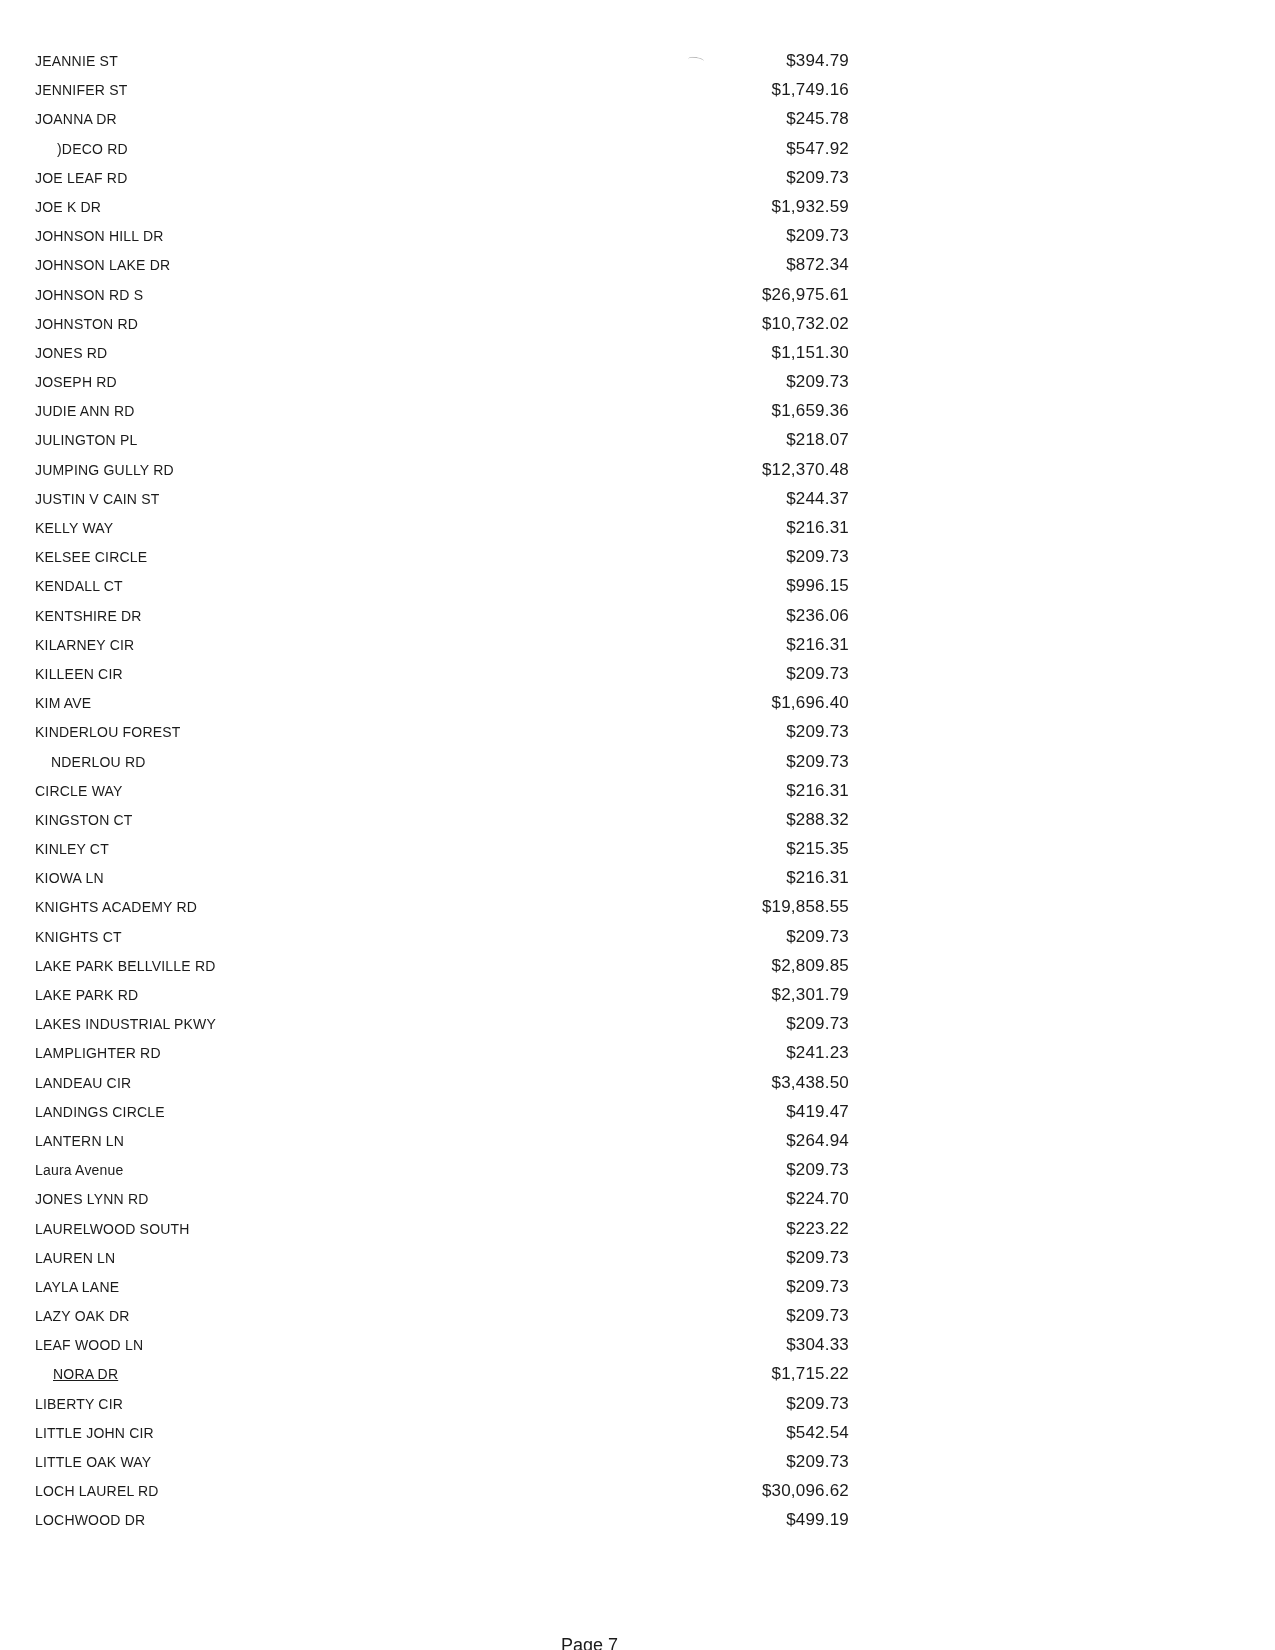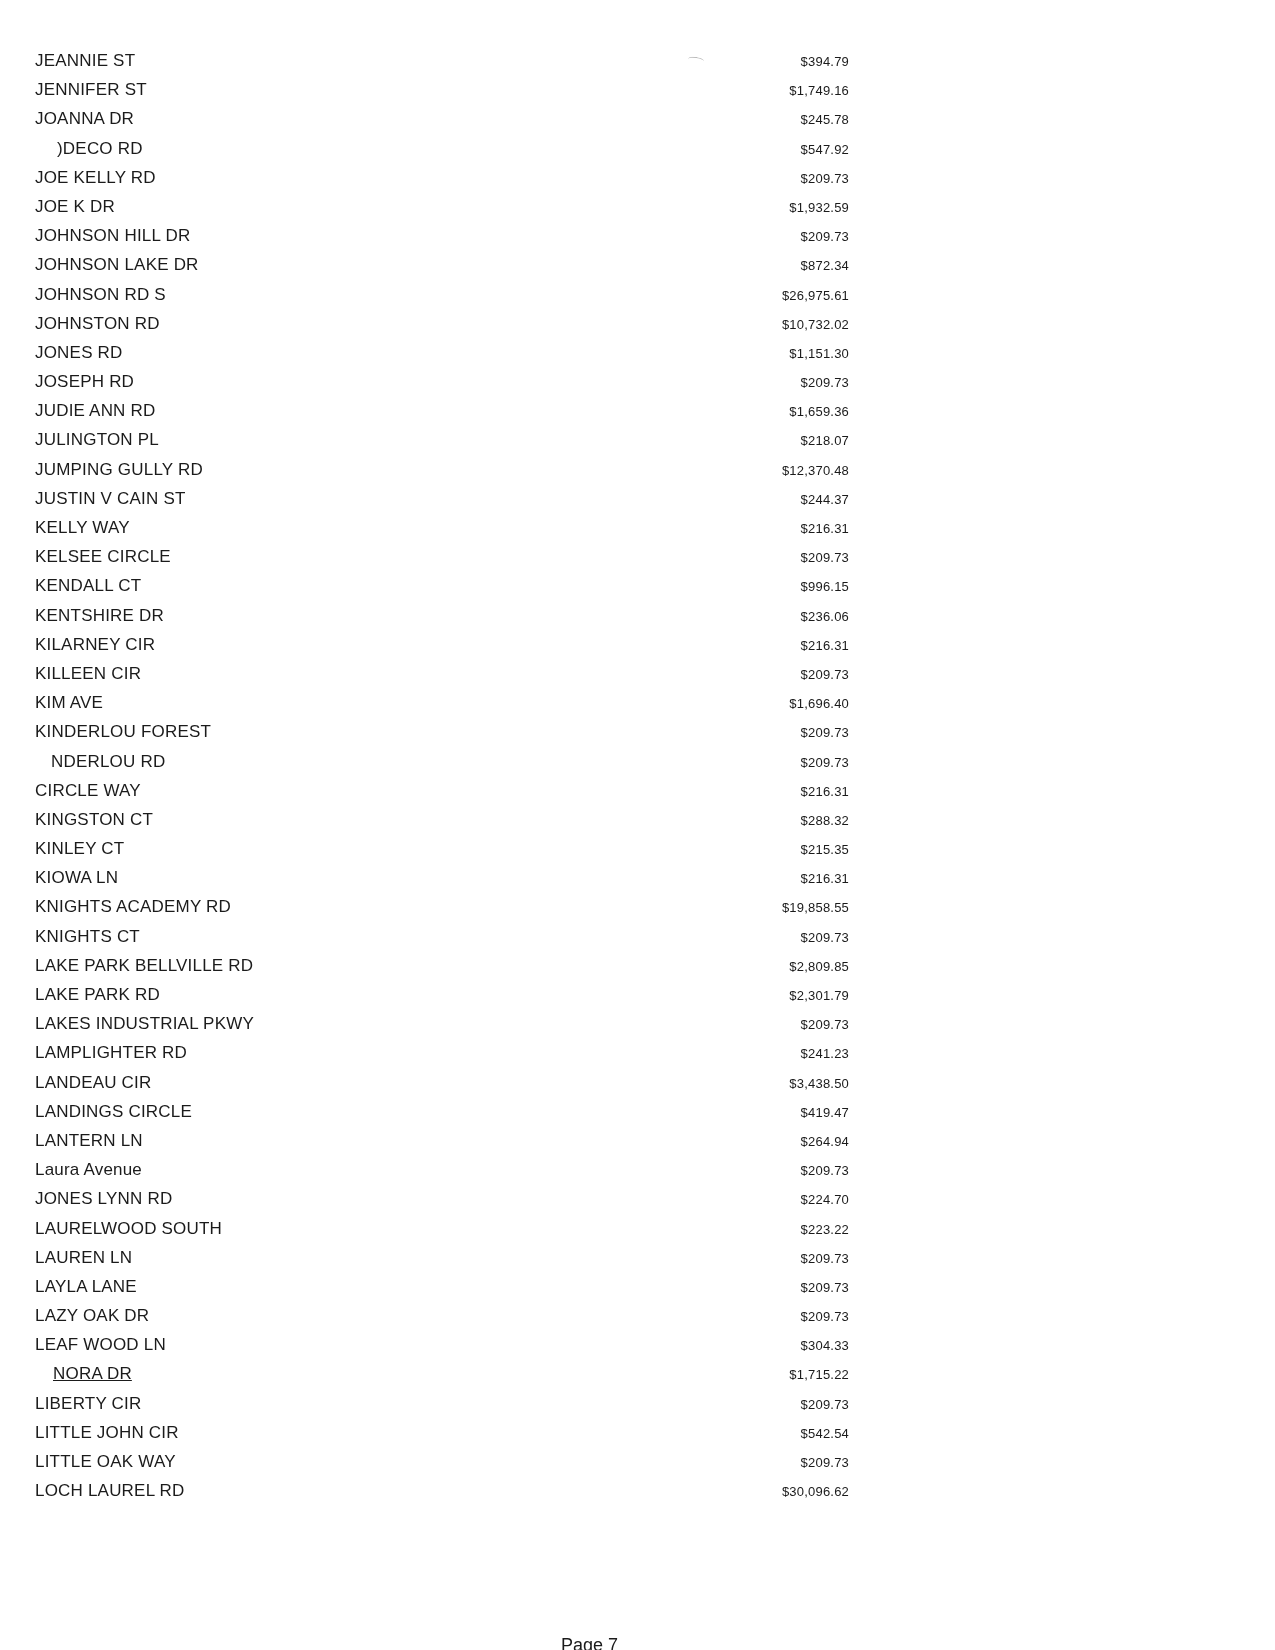--- a/index.html
+++ b/index.html
@@ -34,7 +34,7 @@
     white-space: nowrap;
   }
   .street {
-    font-size: 17px;
+    font-size: 14px;
     letter-spacing: 0.2px;
   }
   .amount {

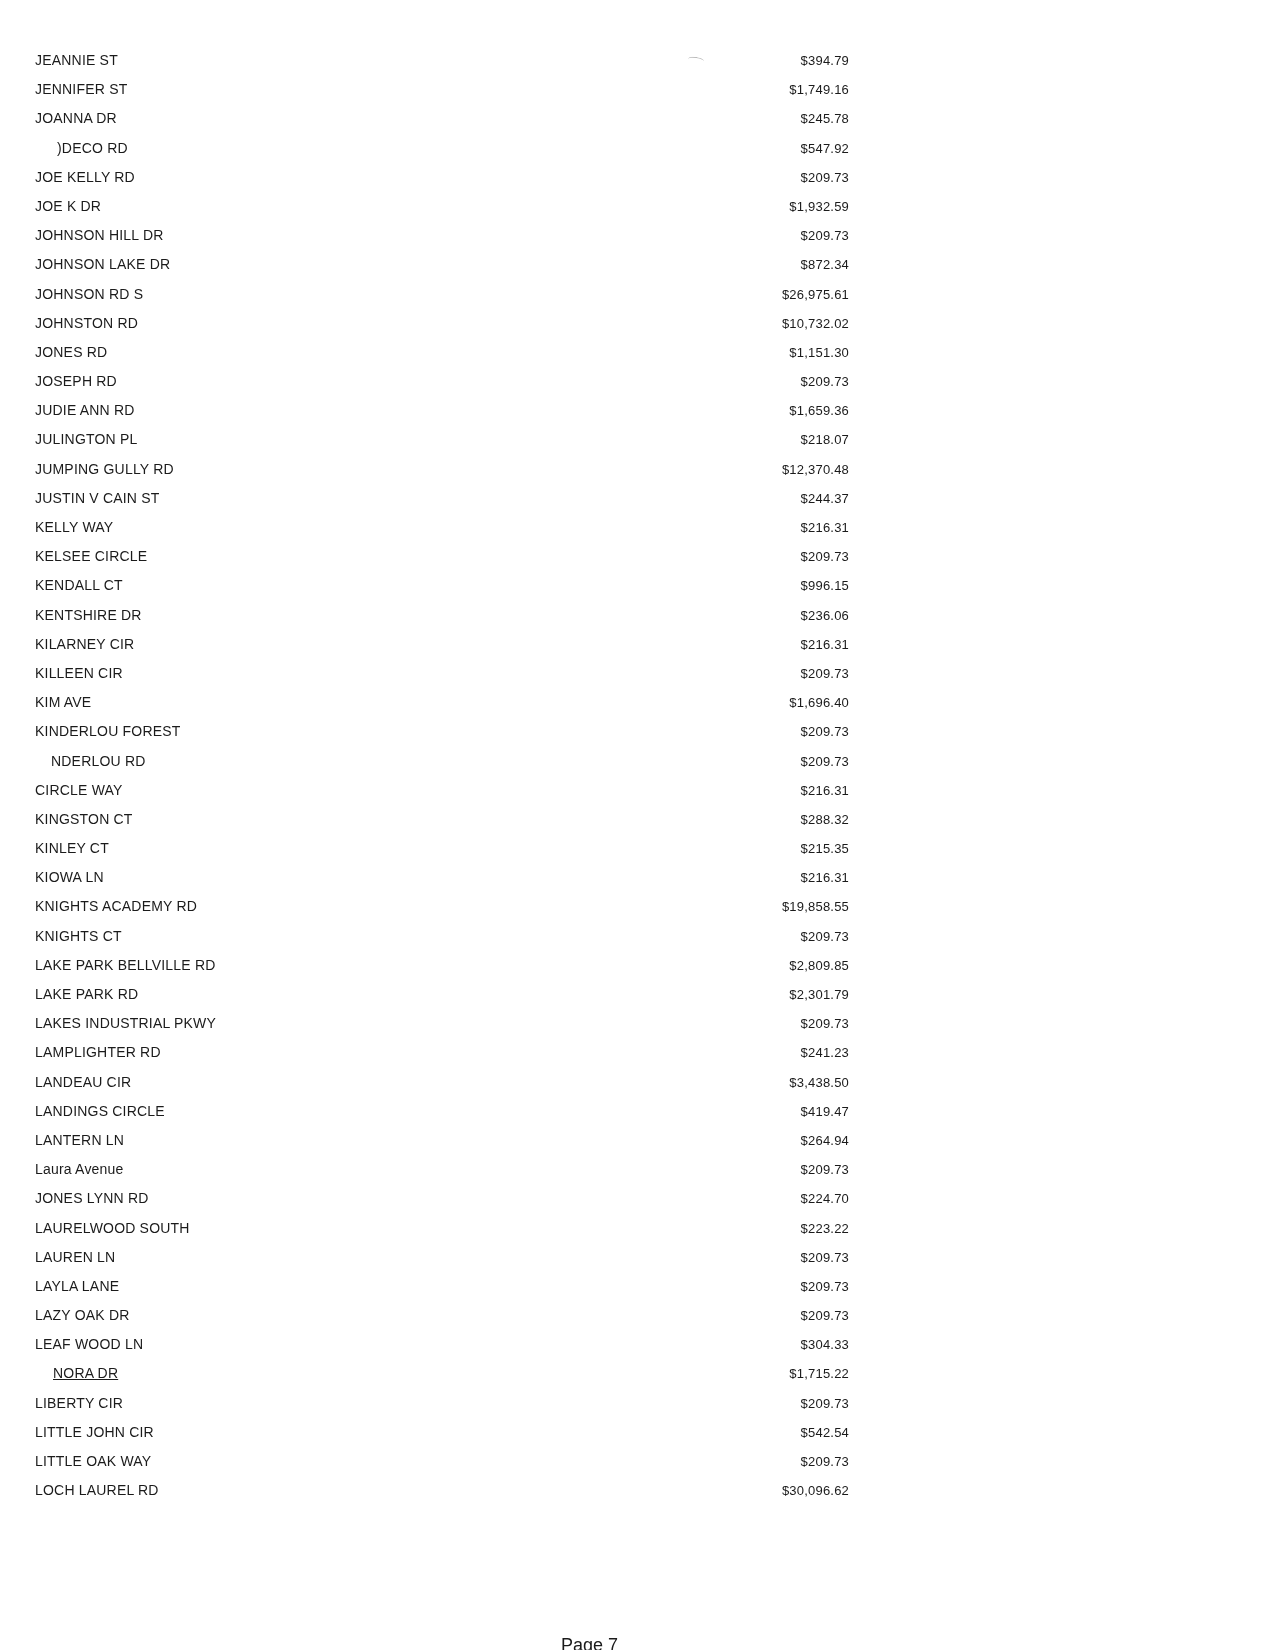--- a/index.html
+++ b/index.html
@@ -38,7 +38,7 @@
     letter-spacing: 0.2px;
   }
   .amount {
-    font-size: 13px;
+    font-size: 17px;
     letter-spacing: 0.2px;
     text-align: right;
   }

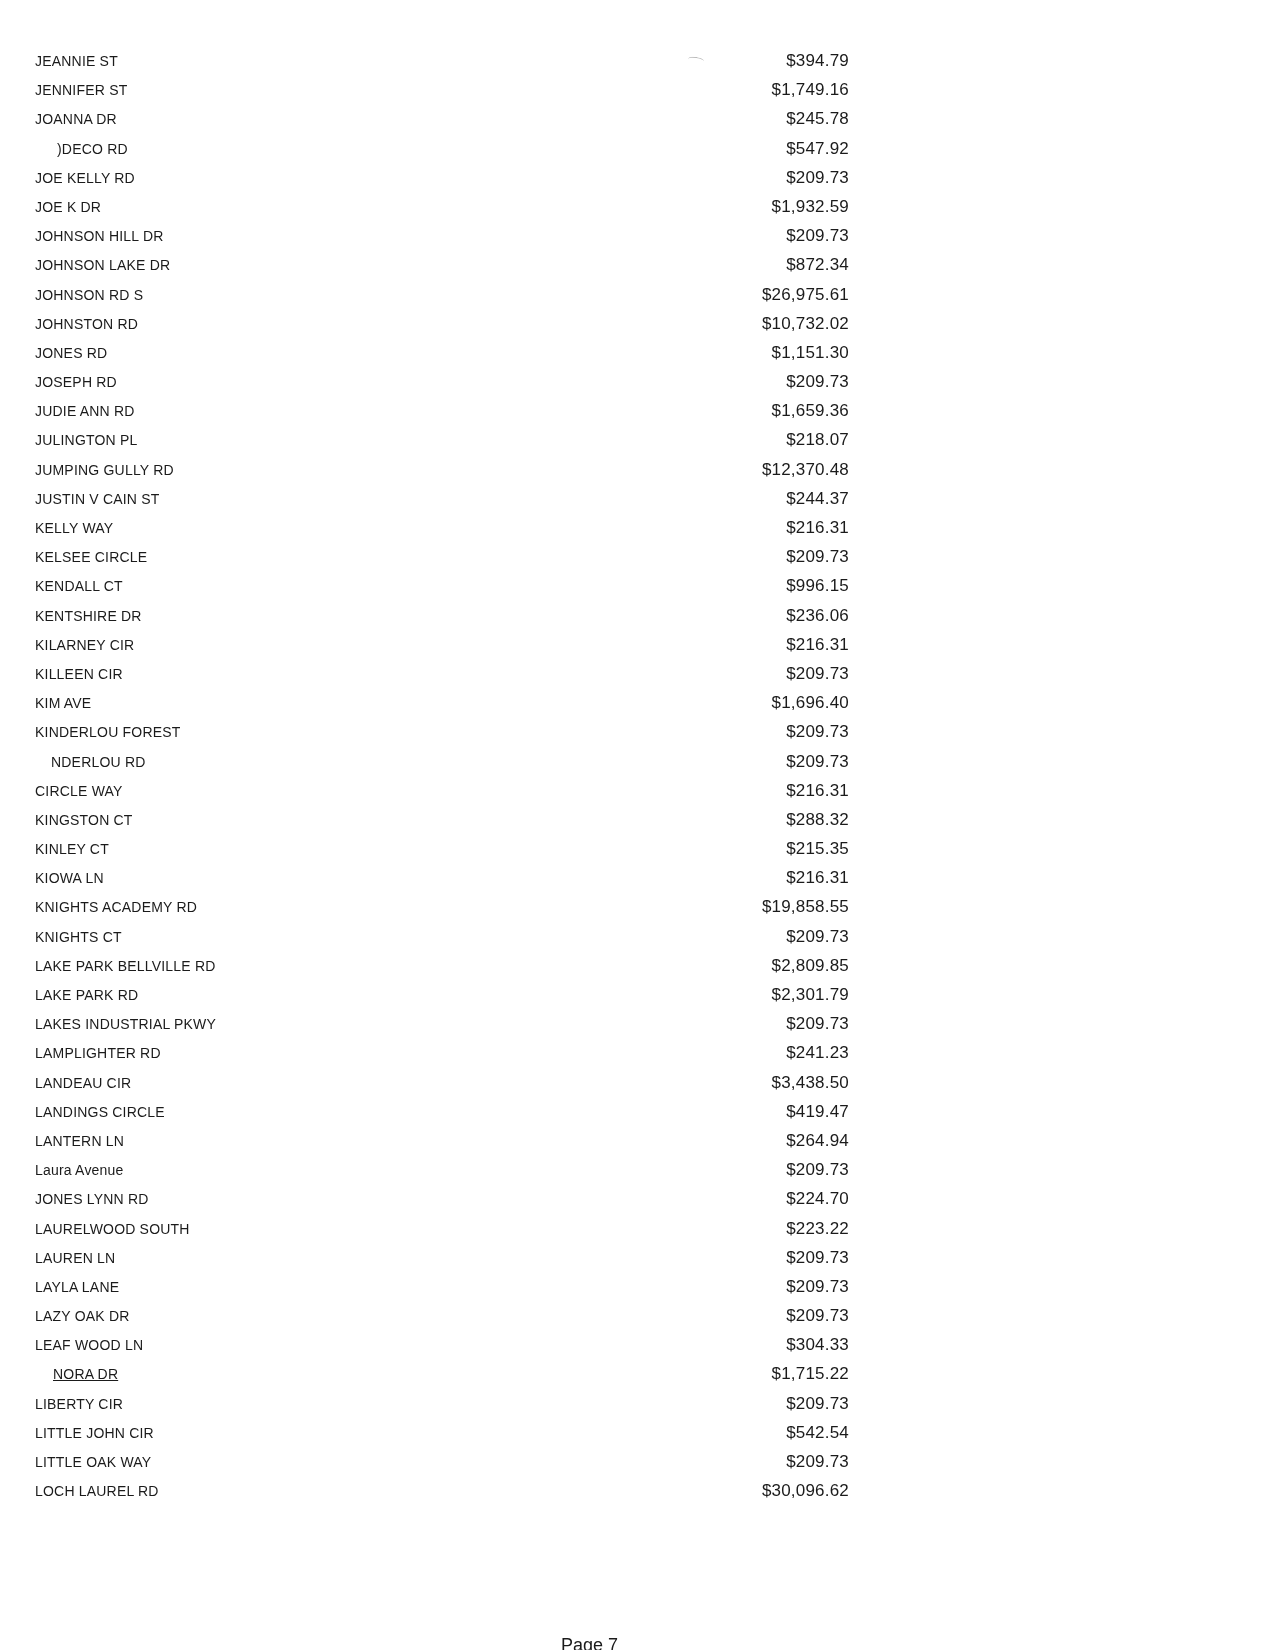--- a/index.html
+++ b/index.html
@@ -90,7 +90,7 @@
         <span class="amount">$547.92</span>
       </div>
       <div class="row">
-        <span class="street">JOE KELLY RD</span>
+        <span class="street">JOE LEAF RD</span>
         <span class="amount">$209.73</span>
       </div>
       <div class="row">

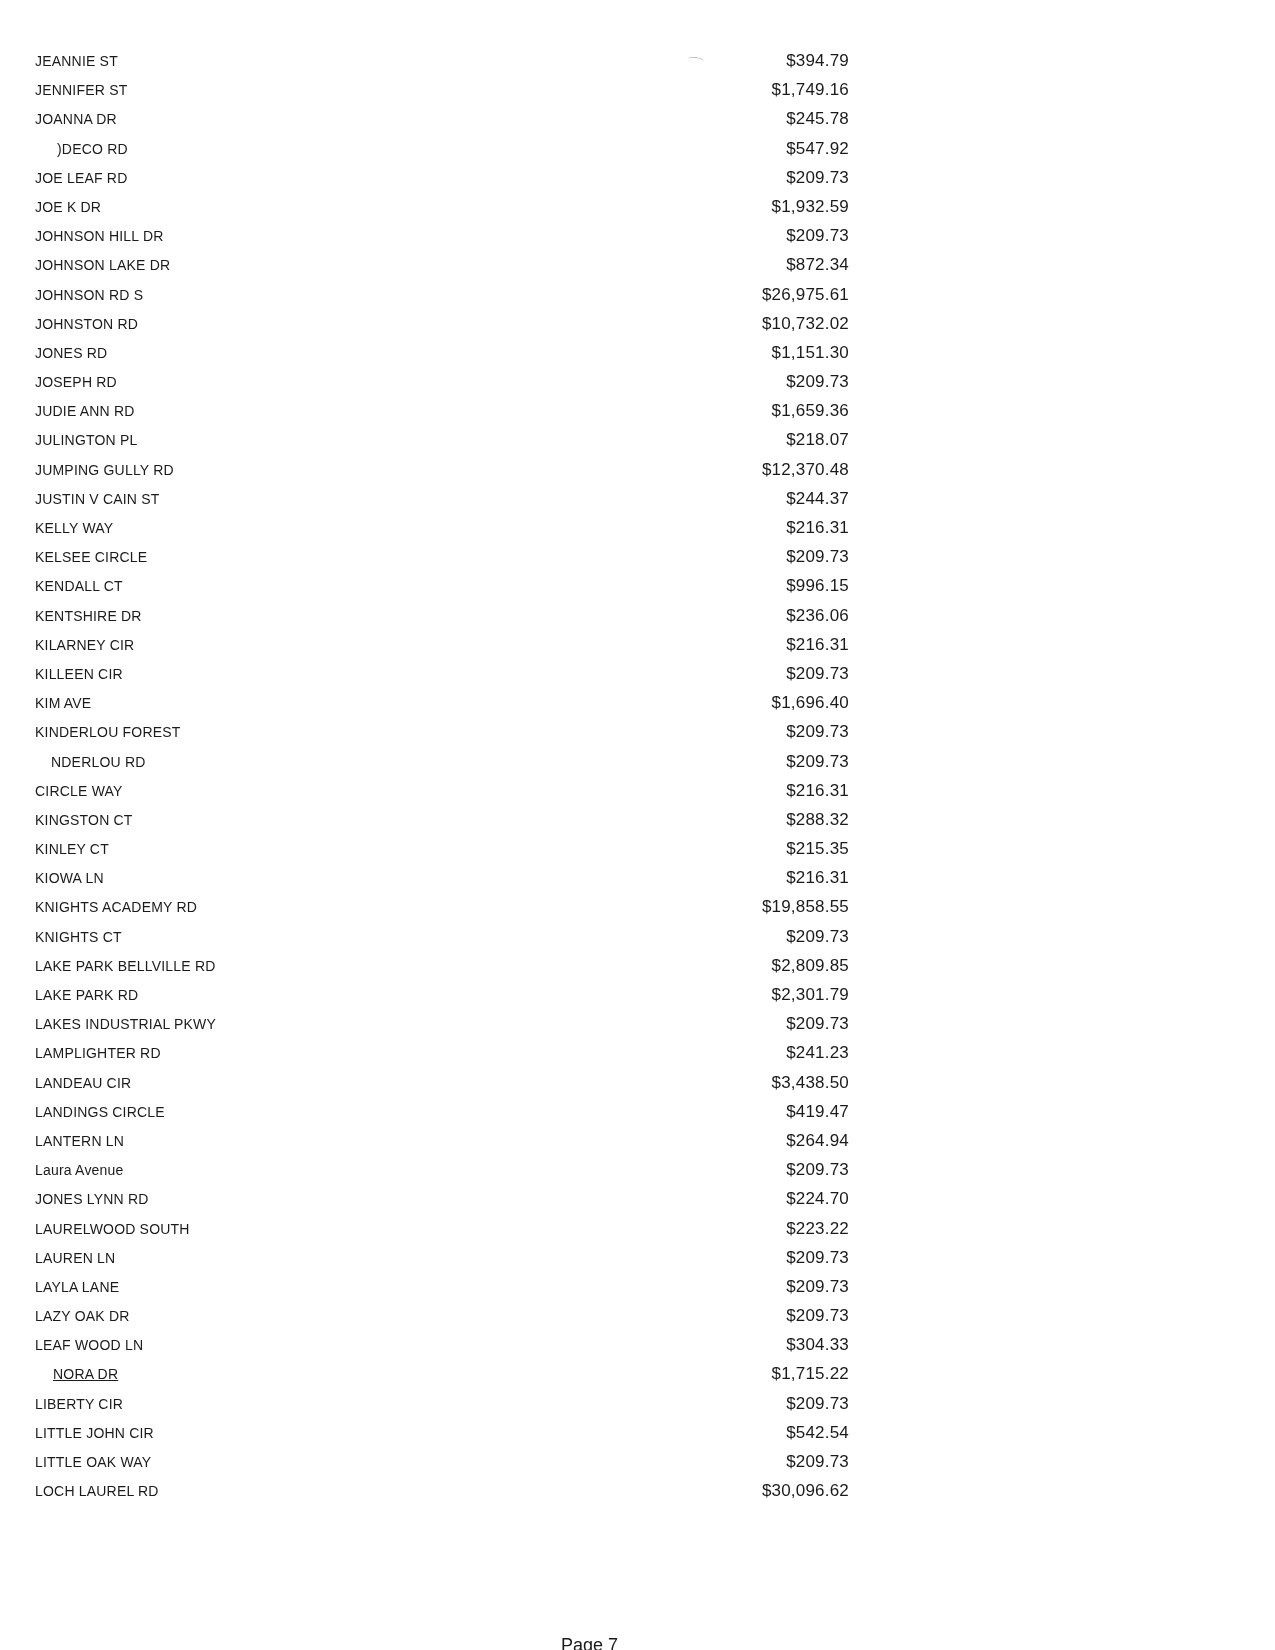--- a/index.html
+++ b/index.html
@@ -273,6 +273,10 @@
         <span class="street">LOCH LAUREL RD</span>
         <span class="amount">$30,096.62</span>
       </div>
+      <div class="row">
+        <span class="street">LOCHWOOD DR</span>
+        <span class="amount">$499.19</span>
+      </div>
     </div>
 
   <div class="footer">Page 7</div>

